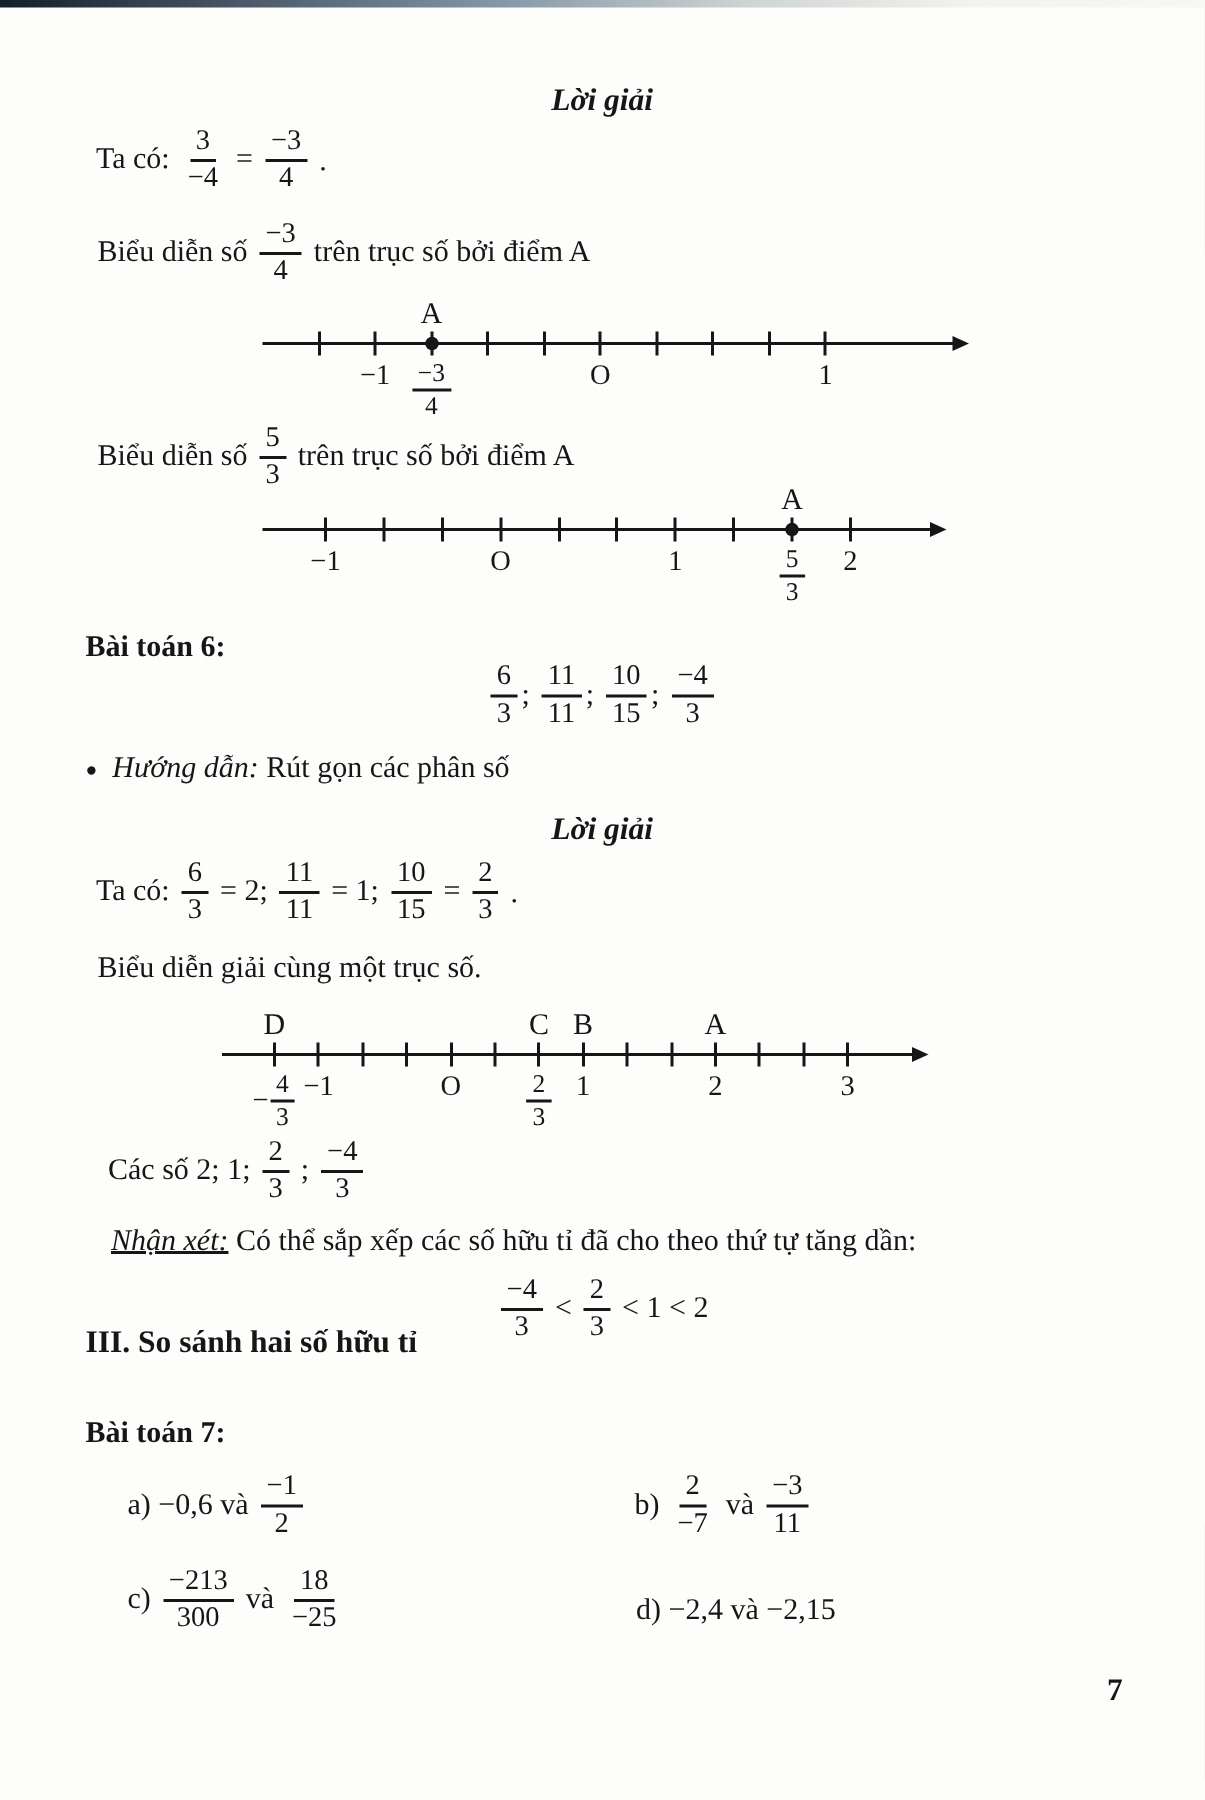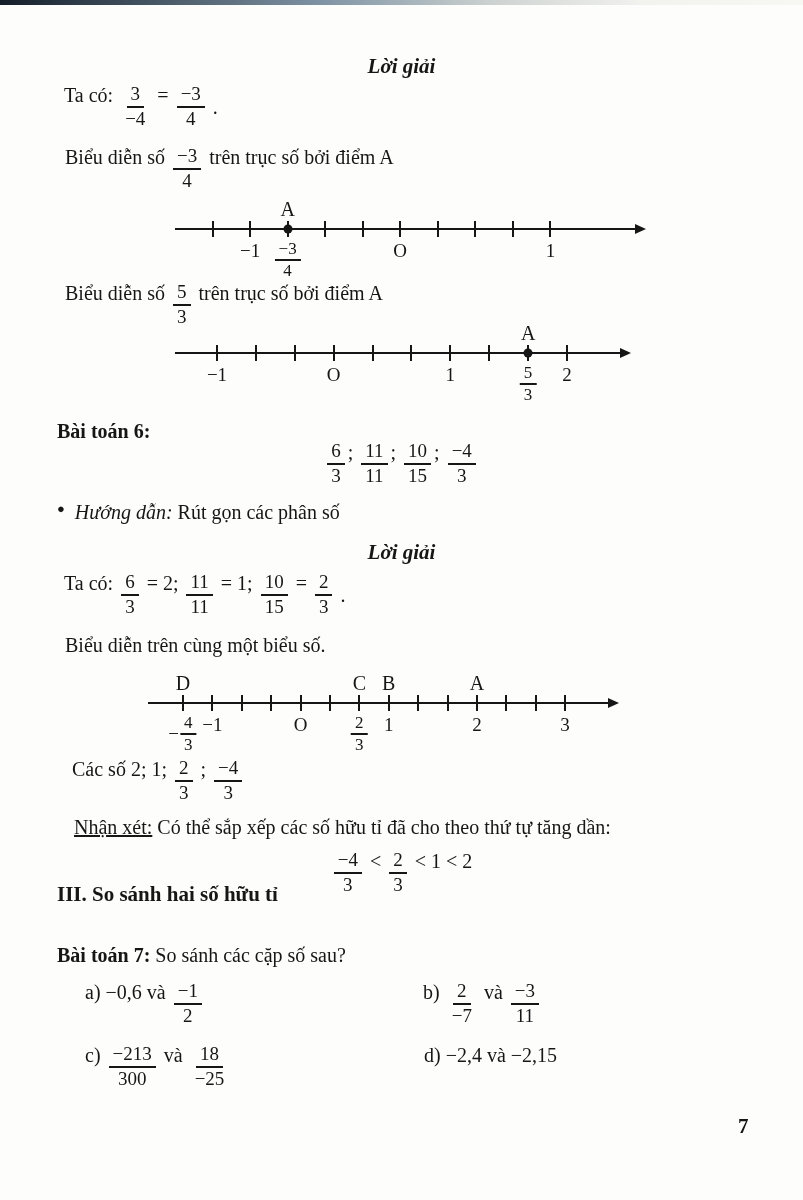--- a/index.html
+++ b/index.html
@@ -18,7 +18,7 @@
     position: absolute; top: 0; left: 0; right: 0; height: 5px;
     background: linear-gradient(90deg, #141e2a, #7e93a4 40%, #cfd4d2 62%, #f2f2ef 80%, #f7f7f4);
   }
-  .para { position: absolute; display: flex; align-items: flex-start; }
+  .para { position: absolute; display: flex; align-items: center; }
   .para span { white-space: pre; }
   .heading { position: absolute; font-weight: 700; font-size: 21px; }
   .heading-italic { font-style: italic; }

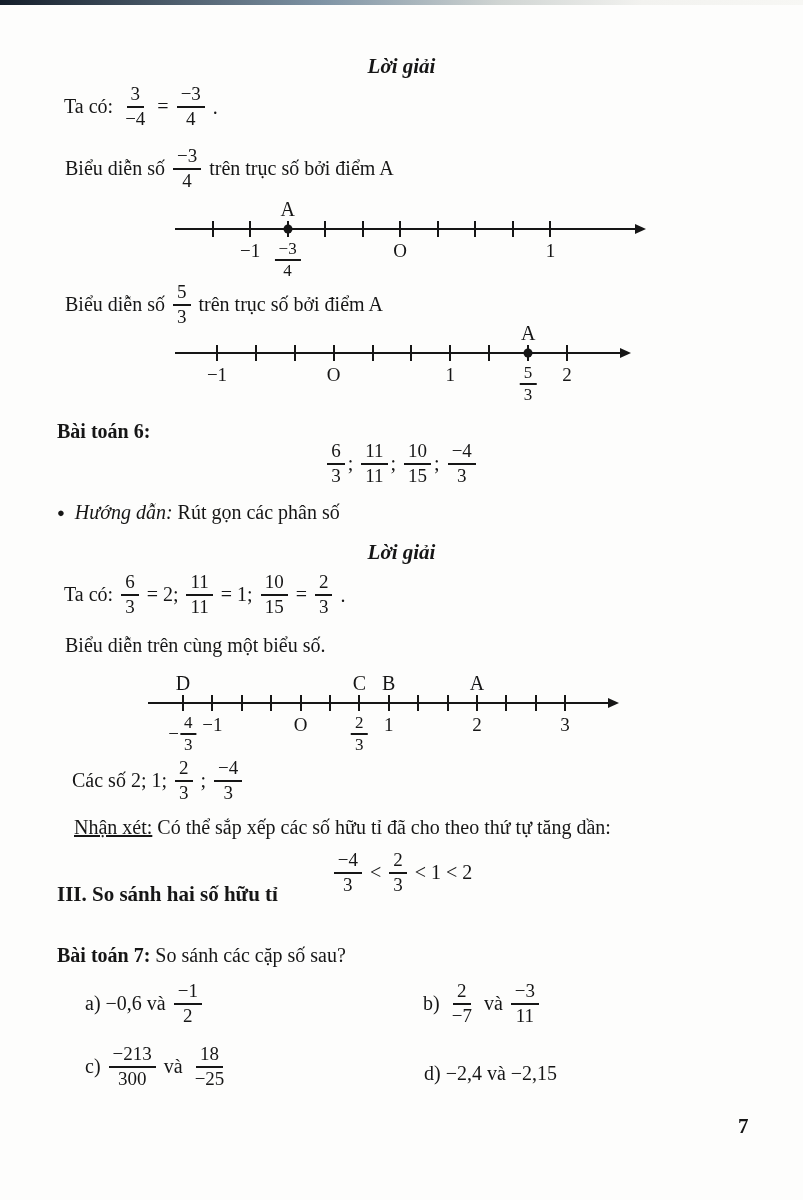--- a/index.html
+++ b/index.html
@@ -195,7 +195,7 @@
       <span style="align-self: flex-end; padding-bottom: 10px;"> .</span>
     </div>
   <div class="para" id="p6">
-      <span>Biểu diễn trên cùng một biểu số.</span>
+      <span>Biểu diễn giải cùng một trục số.</span>
     </div>
 
   <div class="figure" id="fig3">

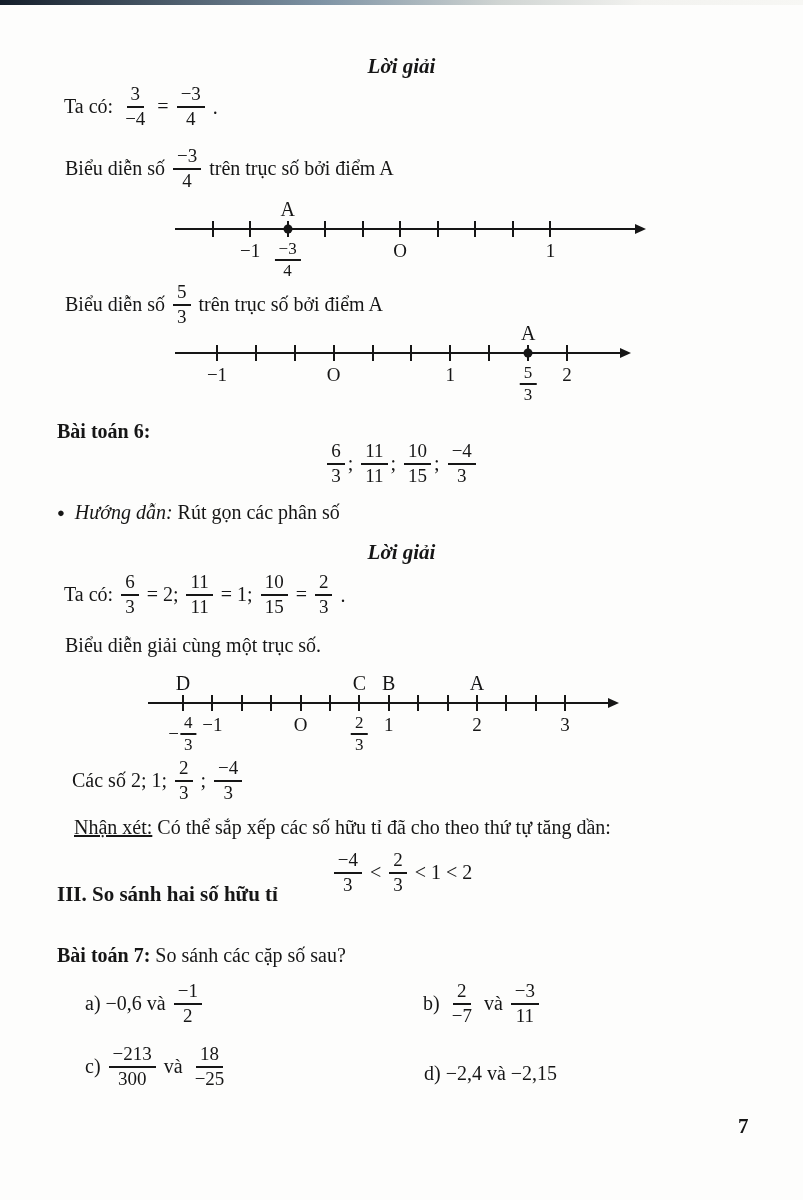--- a/index.html
+++ b/index.html
@@ -256,7 +256,7 @@
       <span class="frac"><span class="num">−4</span><span class="den">3</span></span>
     </div>
   <div class="para" id="p8">
-      <span style="text-decoration: underline;">Nhận xét:</span>
+      <span style="font-style: italic; text-decoration: underline;">Nhận xét:</span>
       <span> Có thể sắp xếp các số hữu tỉ đã cho theo thứ tự tăng dần:</span>
     </div>
   <div class="para center-row" id="eq2">

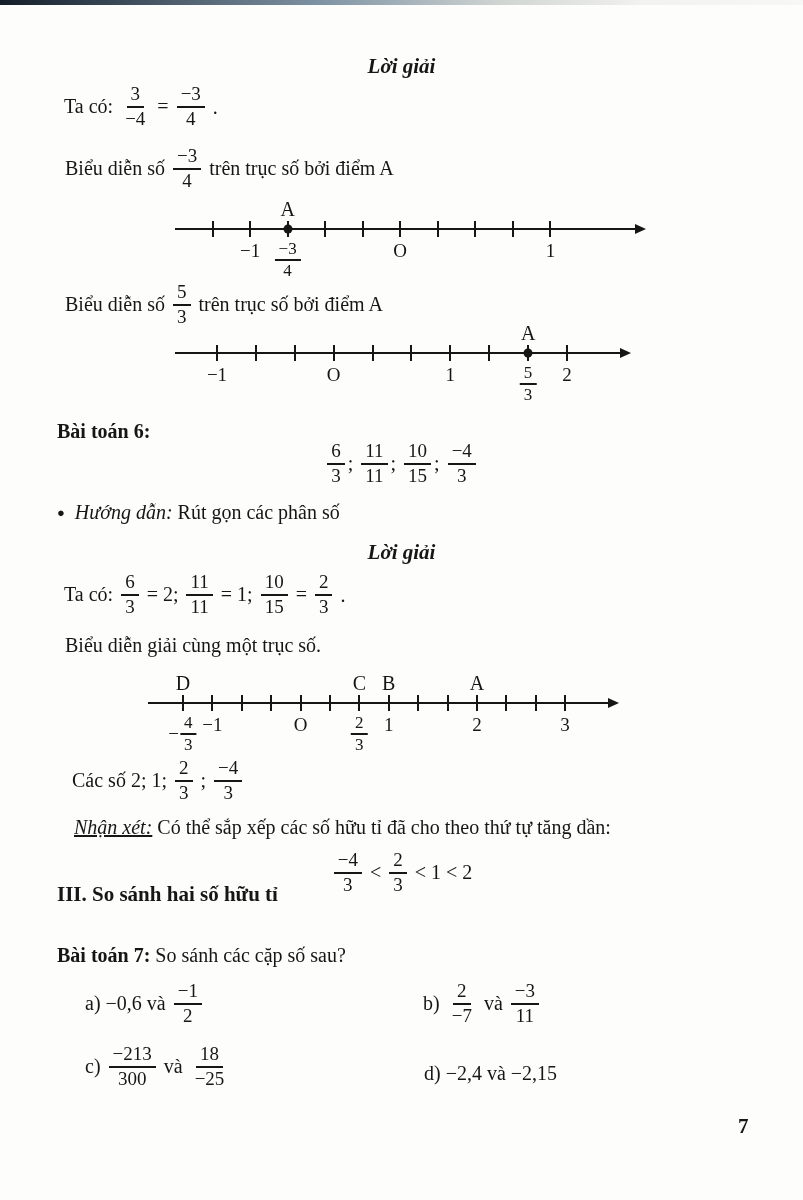--- a/index.html
+++ b/index.html
@@ -269,7 +269,6 @@
   <div class="heading" id="h3">III. So sánh hai số hữu tỉ</div>
   <div class="para" id="p9">
       <span style="font-weight: 700;">Bài toán 7: </span>
-      <span>So sánh các cặp số sau?</span>
     </div>
 
   <div class="para" id="itemA">

